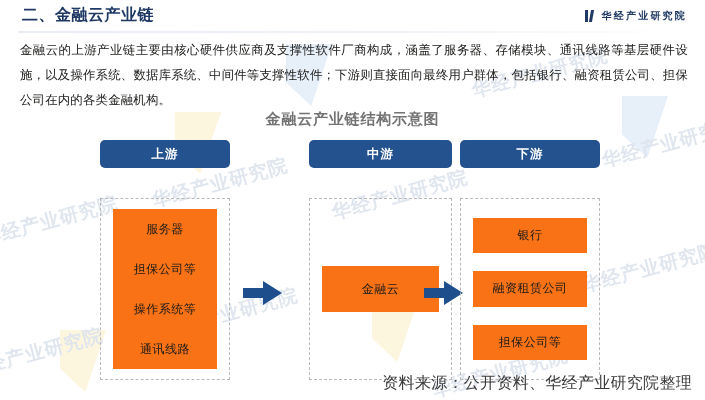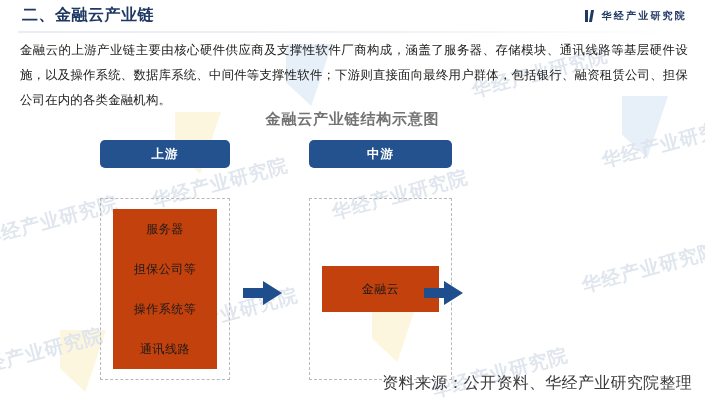--- a/index.html
+++ b/index.html
@@ -269,6 +269,14 @@
       </svg>
     </div>
 
+    <div class="column col-down">
+      <div class="col-header">下游</div>
+      <div class="col-body centered">
+        <div class="node">银行</div>
+        <div class="node">融资租赁公司</div>
+        <div class="node">担保公司等</div>
+      </div>
+    </div>
 
   </div>
 

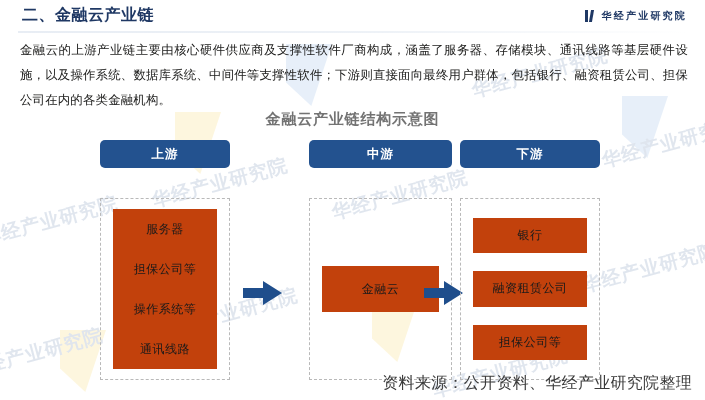--- a/index.html
+++ b/index.html
@@ -166,7 +166,7 @@
   .col-body.centered { justify-content: center; }
 
   .node {
-    background: #c2410c;
+    background: #f97316;
     color: #1a1a1a;
     font-size: 12px;
     height: 46px;

